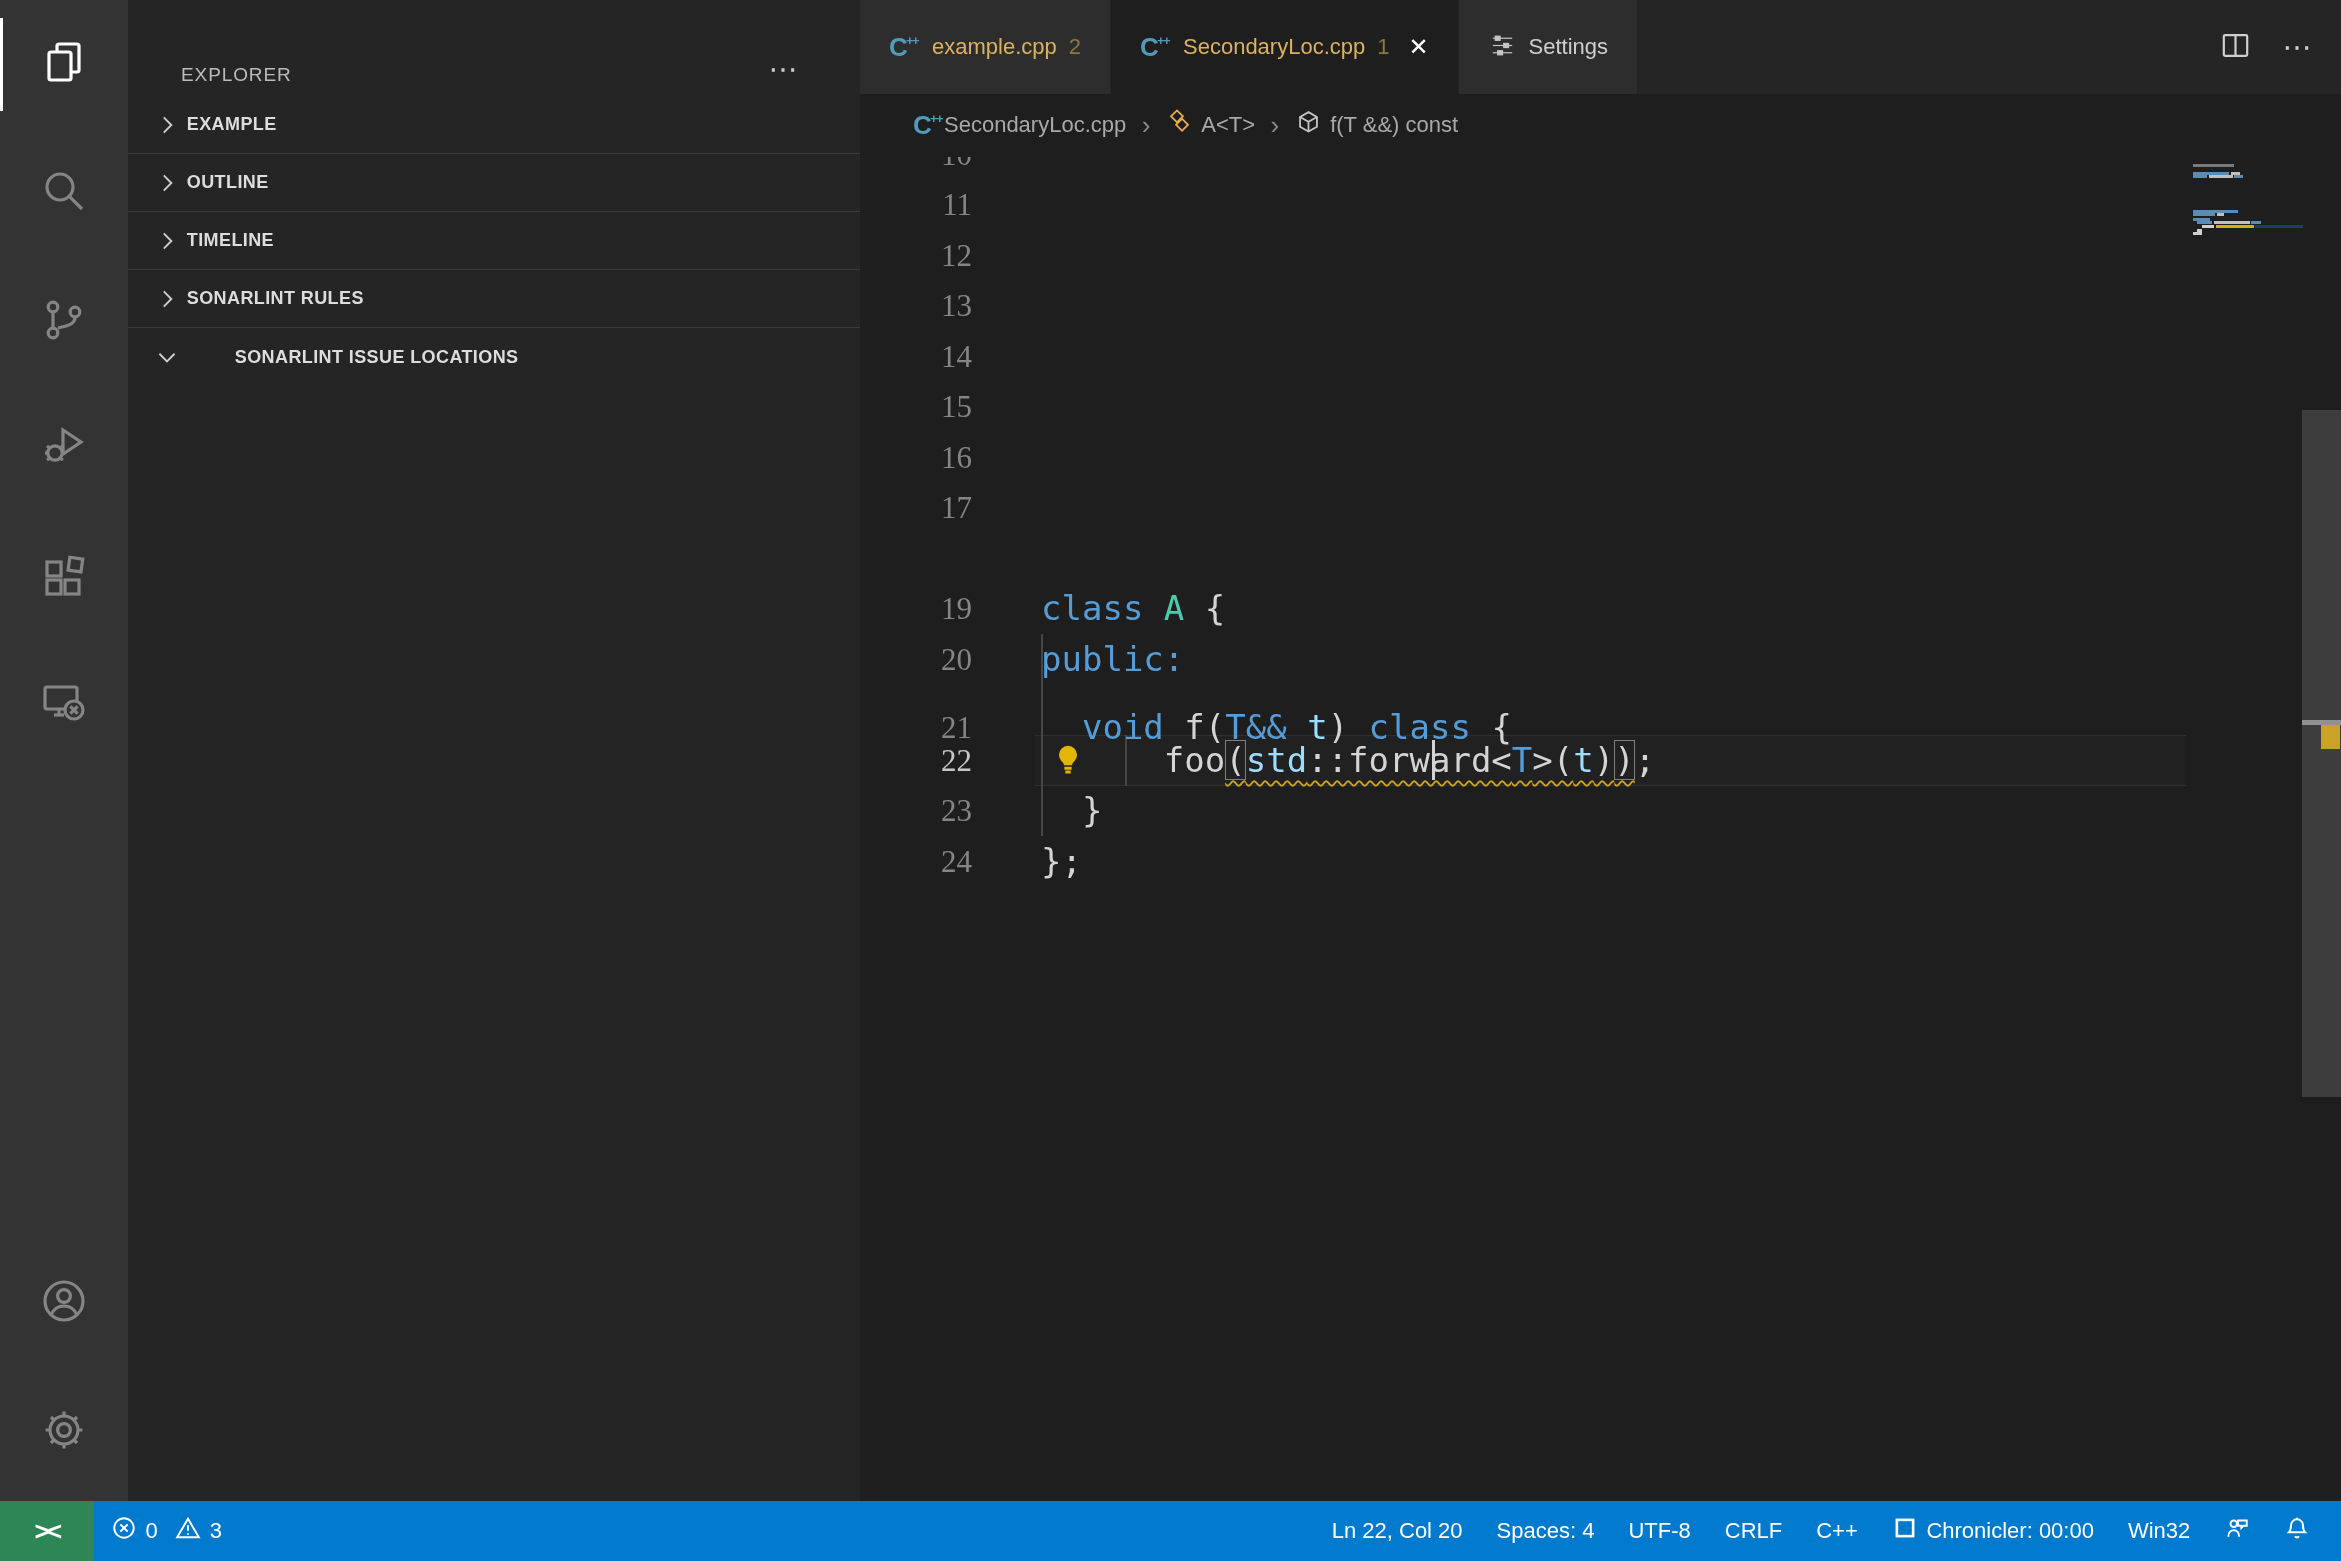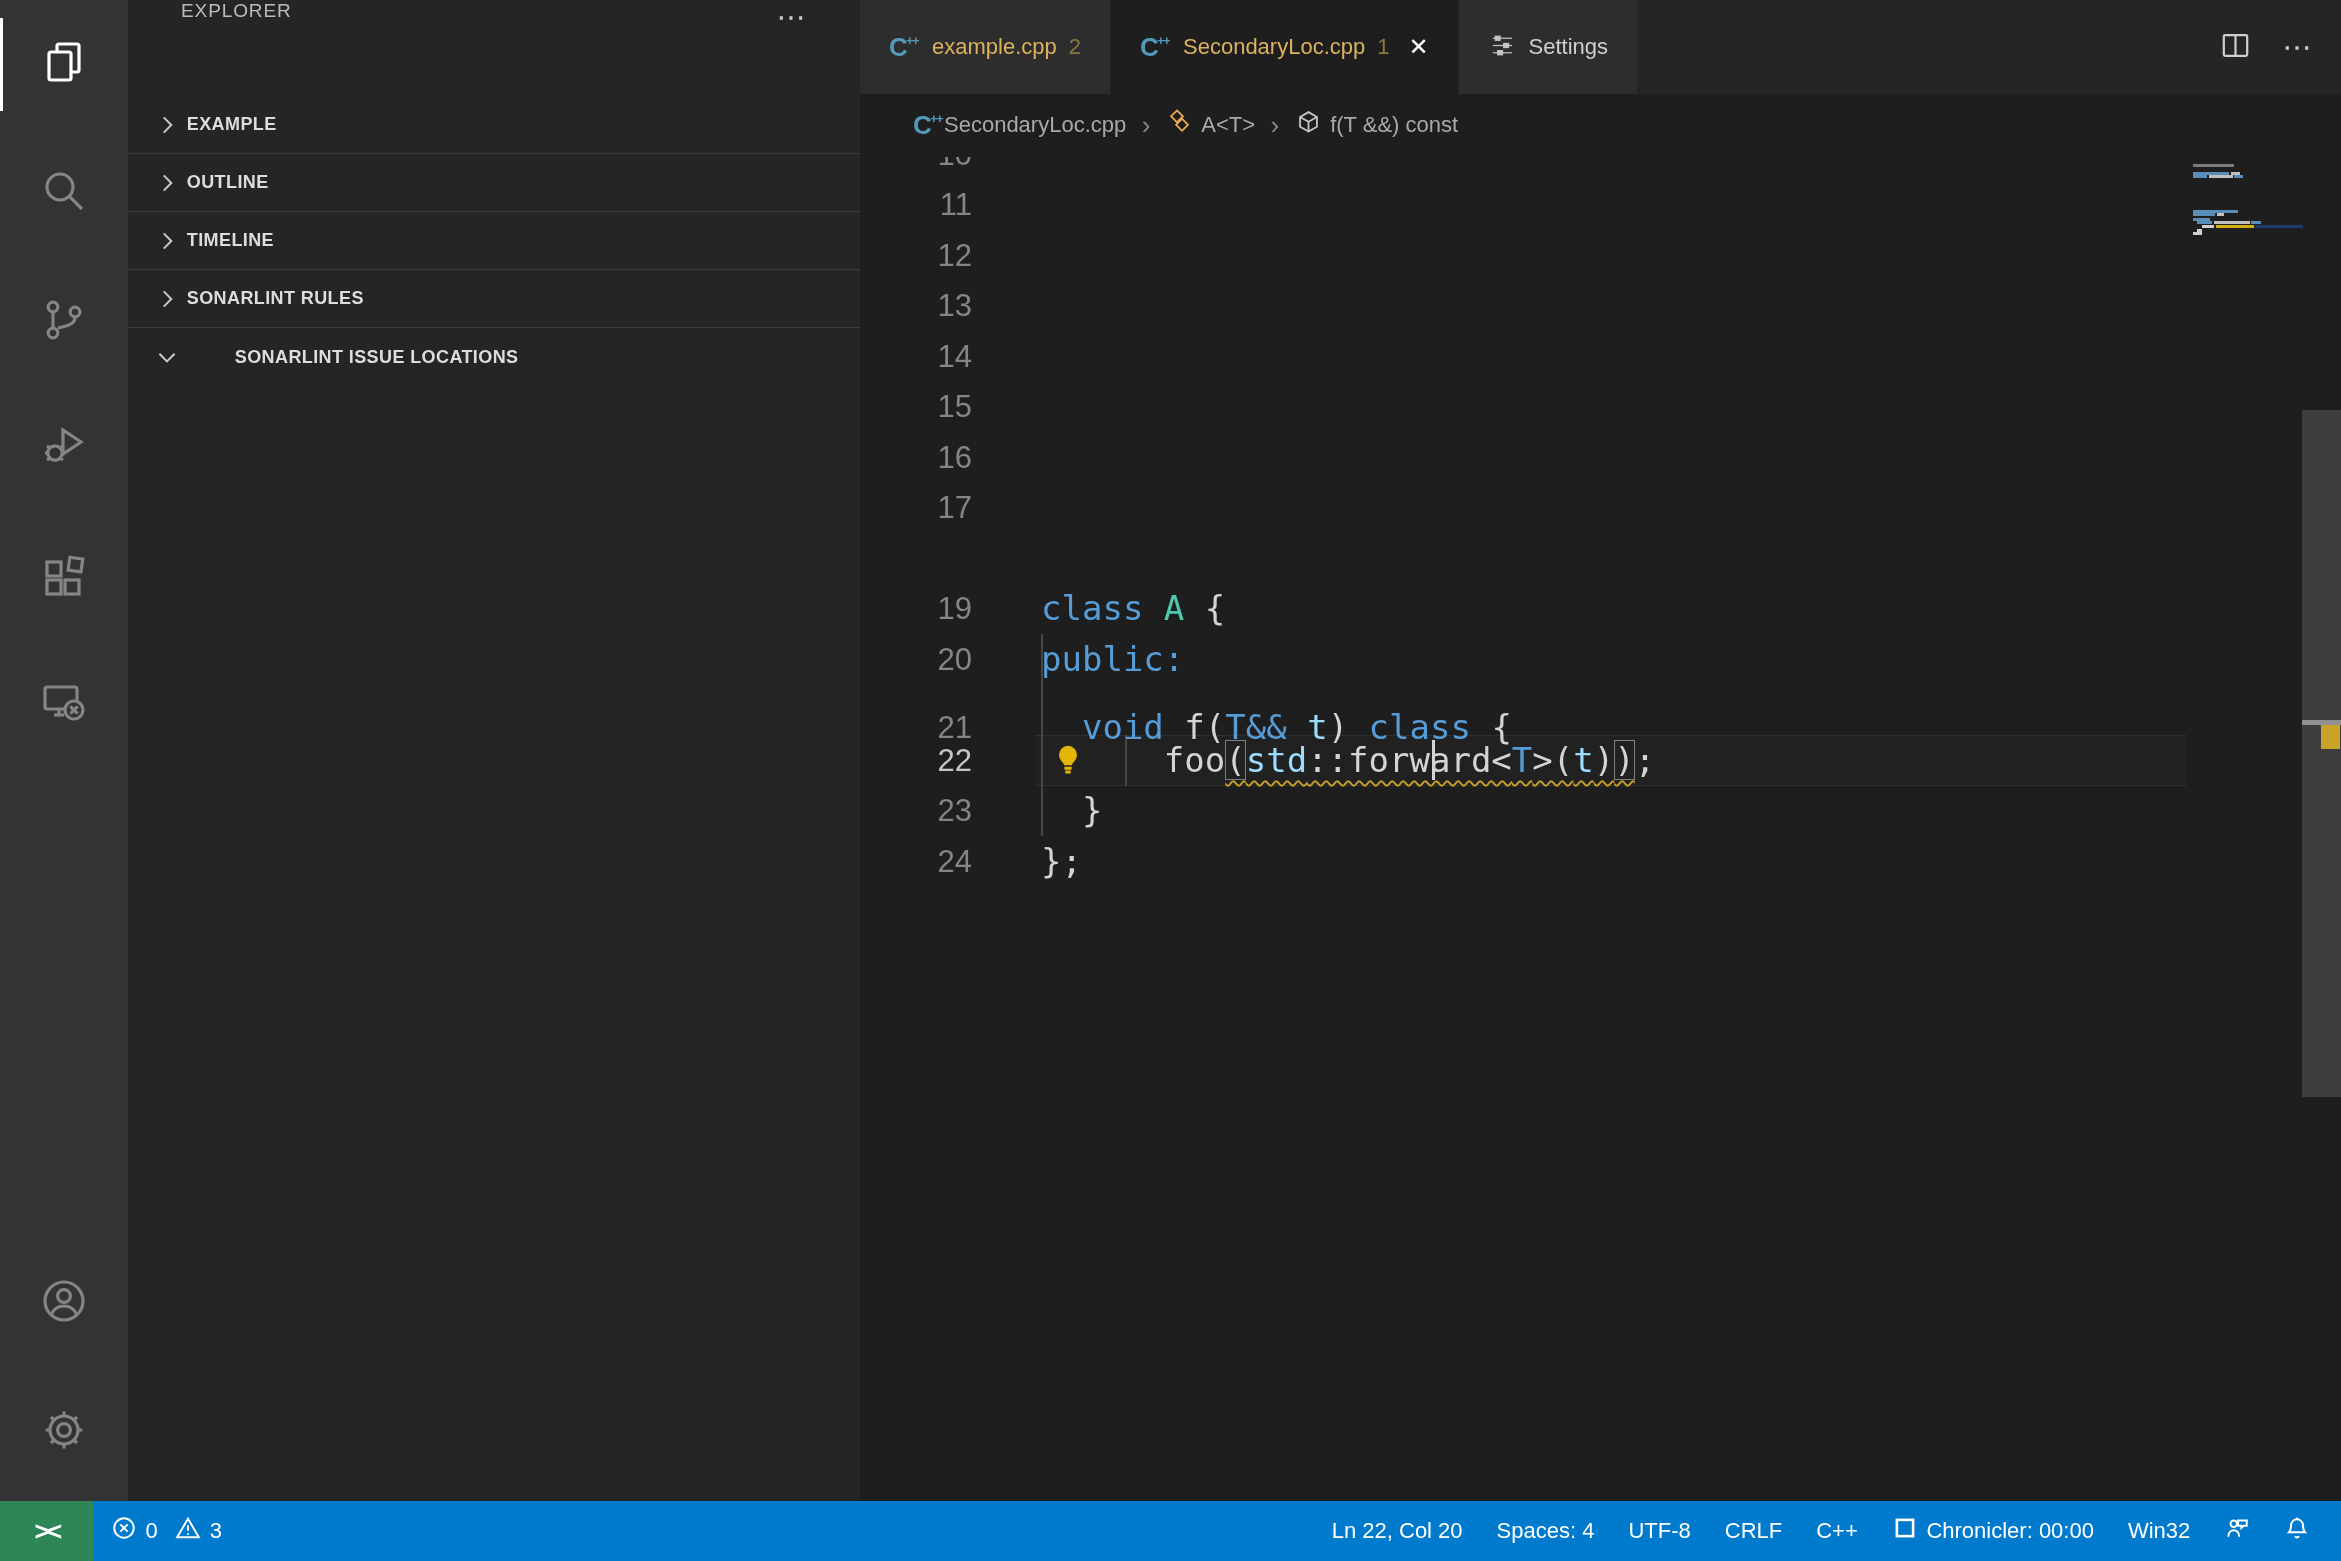--- a/index.html
+++ b/index.html
@@ -16,7 +16,7 @@
 
   
   #sidebar { position:absolute; left:128px; top:0; width:732px; bottom:60px; background:#252526; }
-  #sidebar-header { position:absolute; top:0; left:0; right:0; height:86px; display:flex; align-items:flex-start; }
+  #sidebar-header { position:absolute; top:0; left:0; right:8px; height:86px; display:flex; align-items:flex-end; }
   #sidebar-title { color:#bbbbbb; font-size:19px; letter-spacing:0.9px; margin-left:53px; }
   #sidebar-more { position:absolute; right:51px; color:#cccccc; font-size:29px; letter-spacing:3.4px; cursor:pointer; }
   #sections { position:absolute; top:96px; left:0; right:0; }

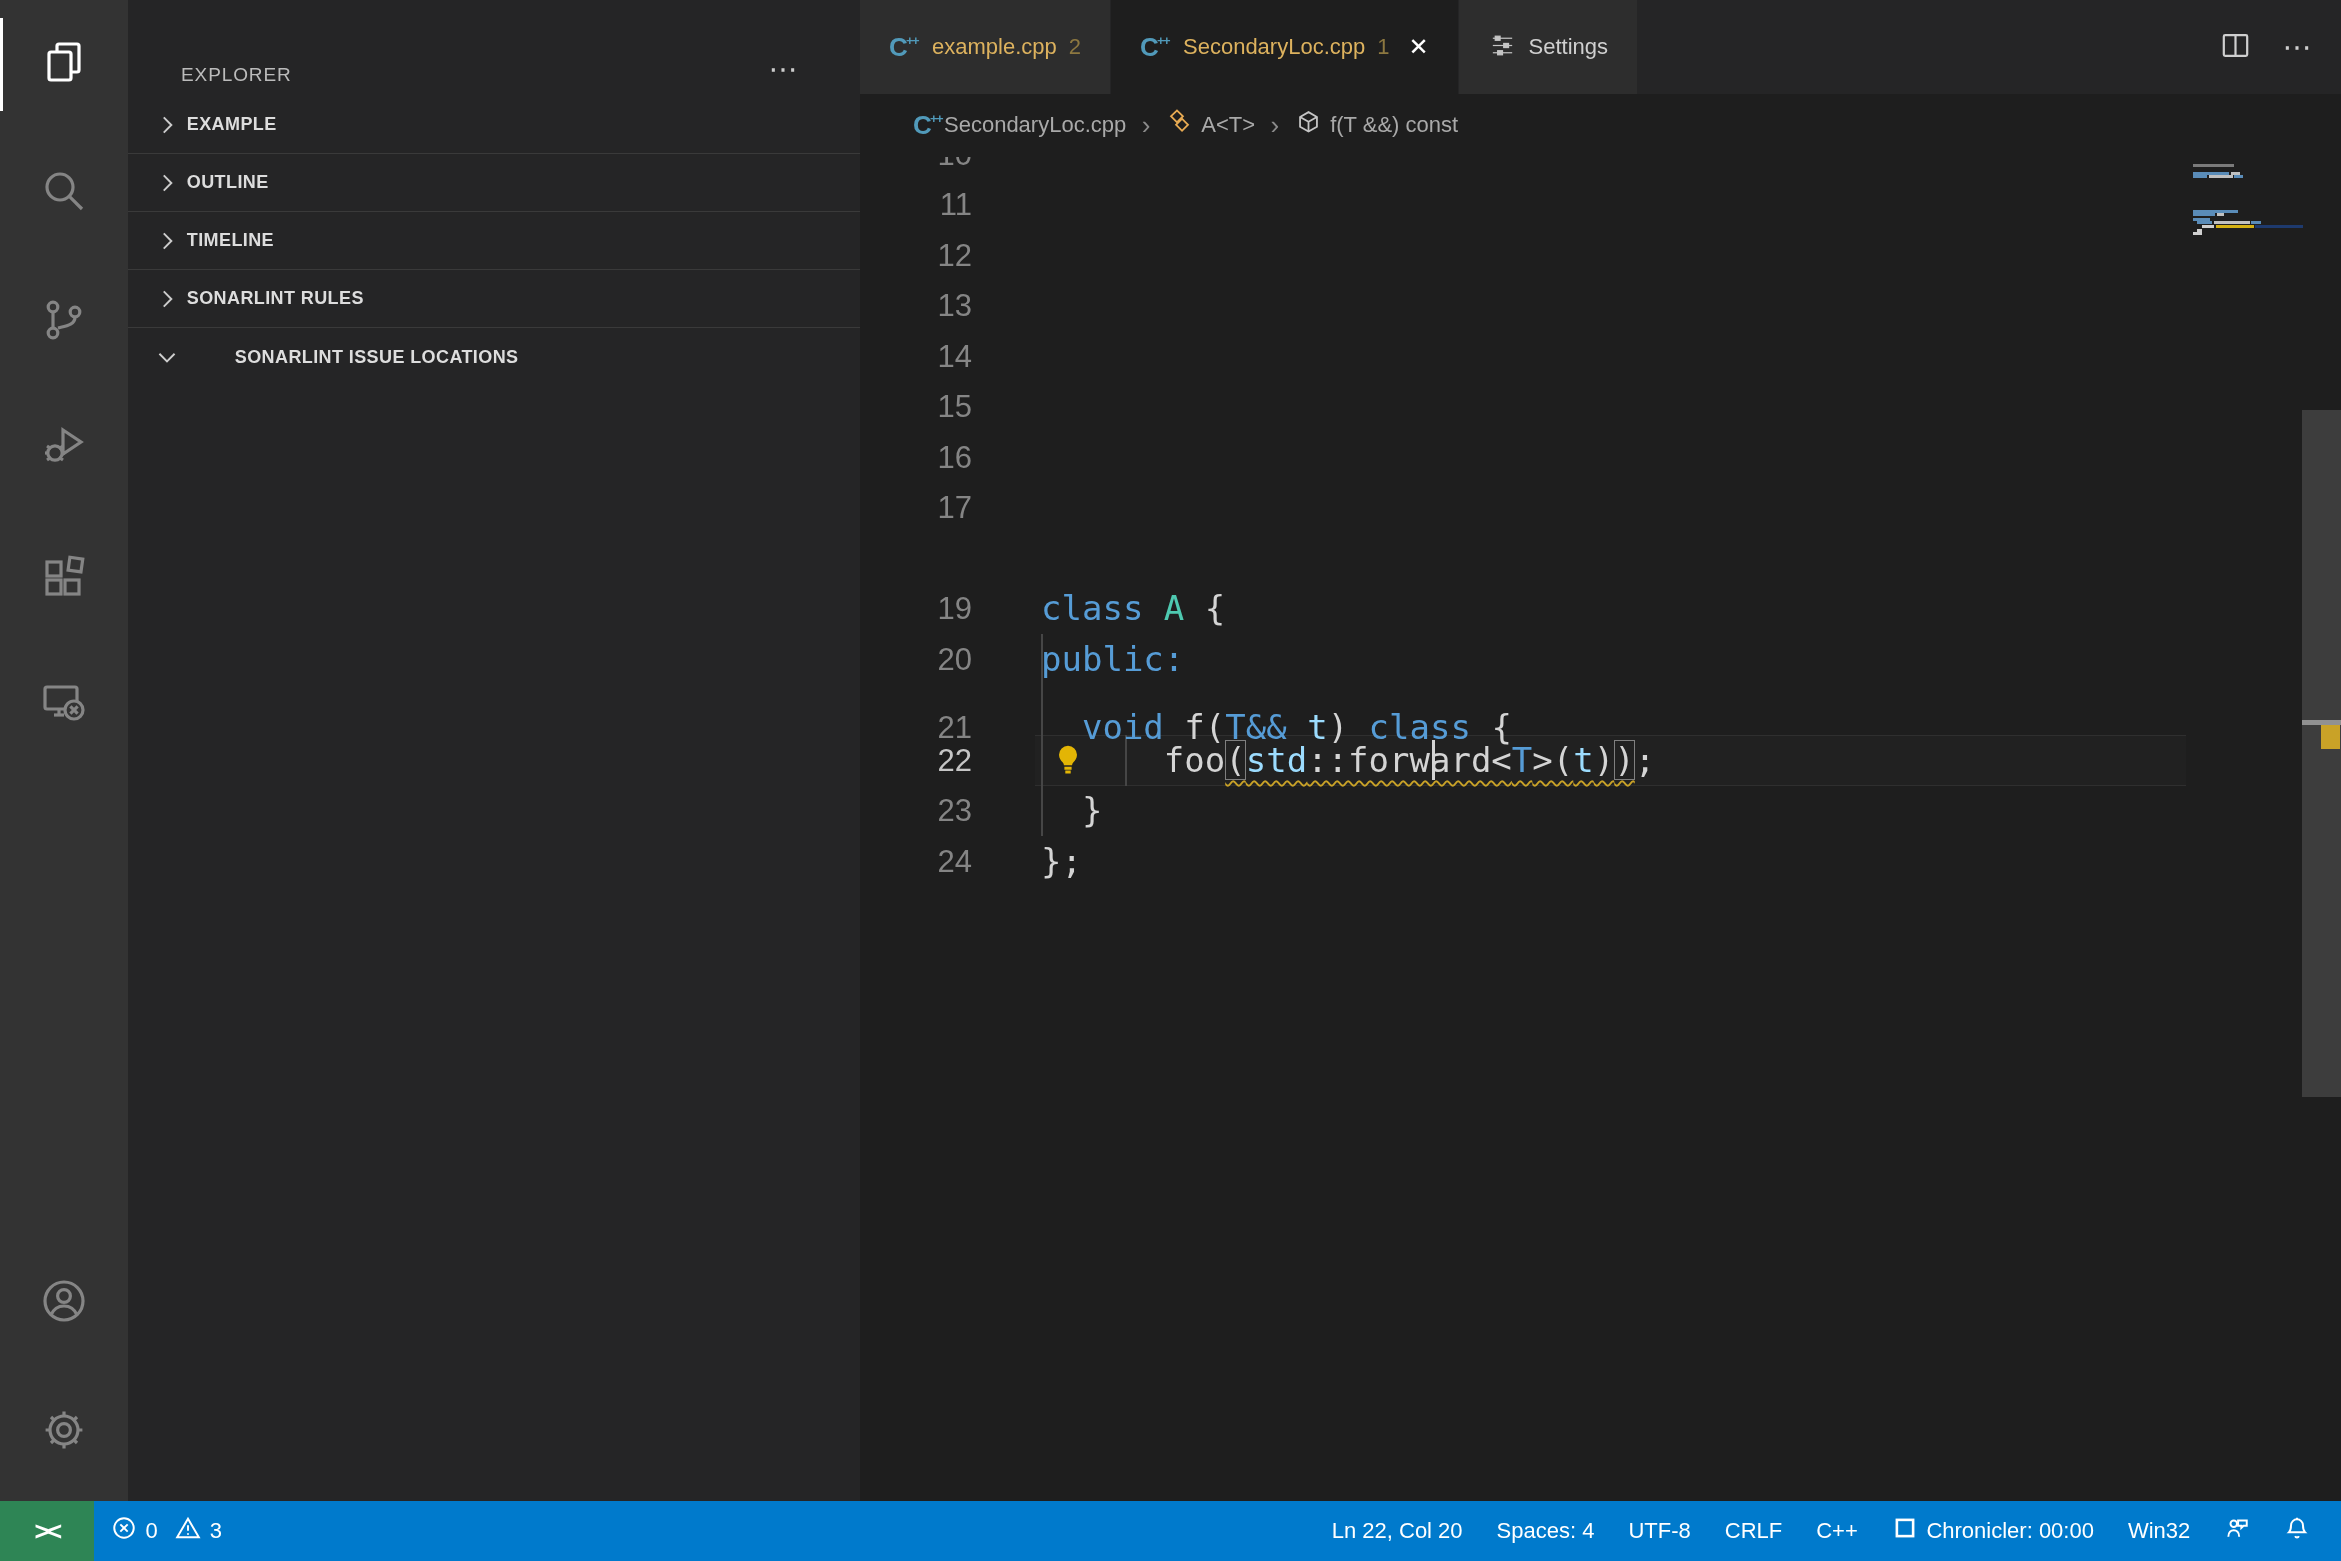--- a/index.html
+++ b/index.html
@@ -48,7 +48,7 @@
   
   #code-area { position:absolute; top:157px; left:0; right:0; bottom:0; overflow:hidden; }
   .code-row { position:absolute; left:0; right:0; height:51px; }
-  .ln { position:absolute; left:0; width:112px; text-align:right; font-family:Liberation Sans, sans-serif; font-size:31px; line-height:51px; color:#858585; }
+  .ln { position:absolute; left:0; width:112px; text-align:right; font-family:Liberation Serif, serif; font-size:31px; line-height:51px; color:#858585; }
   .ln.cur { color:#c6c6c6; }
   .lt { position:absolute; left:181px; font-family:"DejaVu Sans Mono", monospace; font-size:34px; line-height:51px; white-space:pre; }
   .k { color:#569CD6; } .t { color:#4EC9B0; } .p { color:#9CDCFE; } .w { color:#D4D4D4; }

